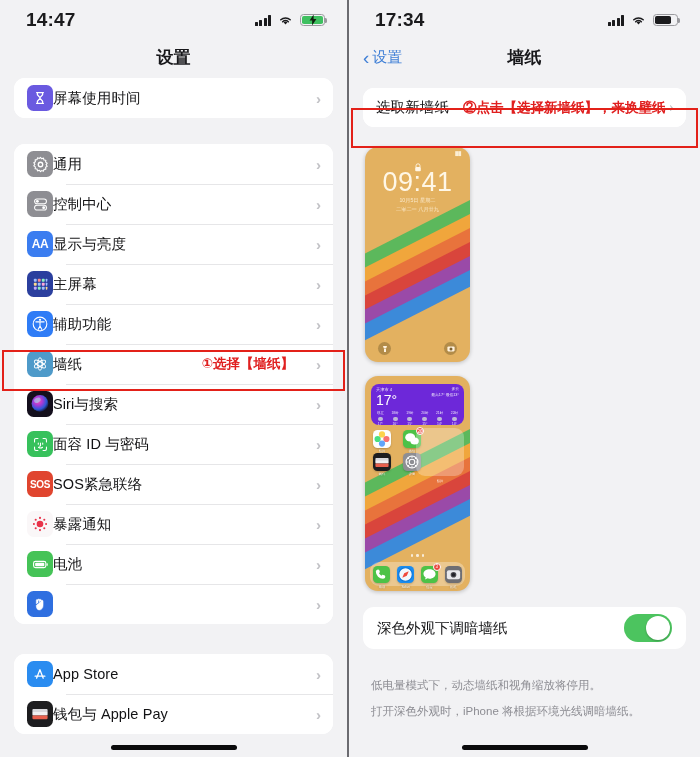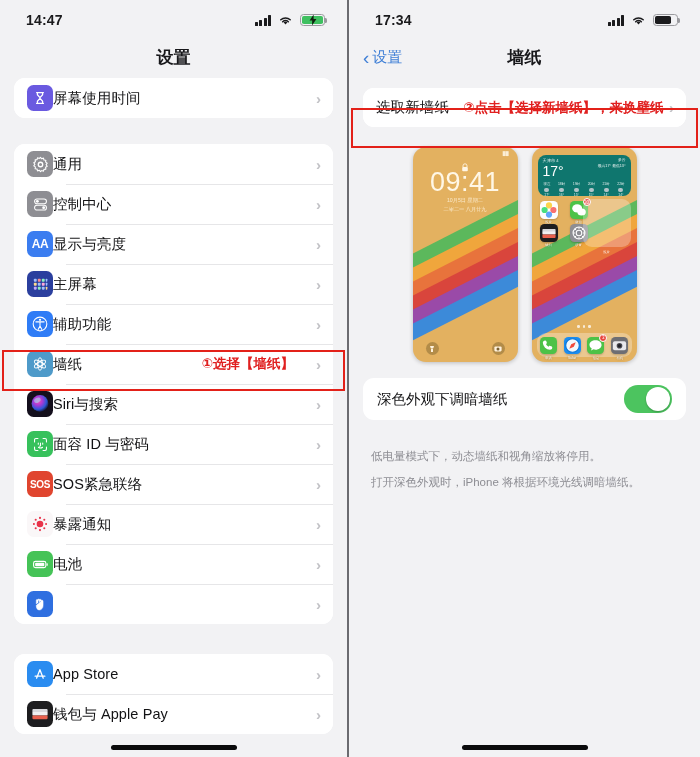--- a/index.html
+++ b/index.html
@@ -27,7 +27,7 @@
     padding: 4px 22px 0 26px;
     background: #f2f2f4;
   }
-  .sb-time { font-size: 14px; font-weight: 700; color: #1b1b1d; letter-spacing: .2px; }
+  .sb-time { font-size: 19px; font-weight: 700; color: #1b1b1d; letter-spacing: .2px; }
   .sb-right { display: flex; align-items: center; gap: 7px; }
   .bars { display: flex; align-items: flex-end; gap: 1.5px; height: 11px; }
   .bars i { width: 3px; background: #1b1b1d; display: block; border-radius: .5px; }

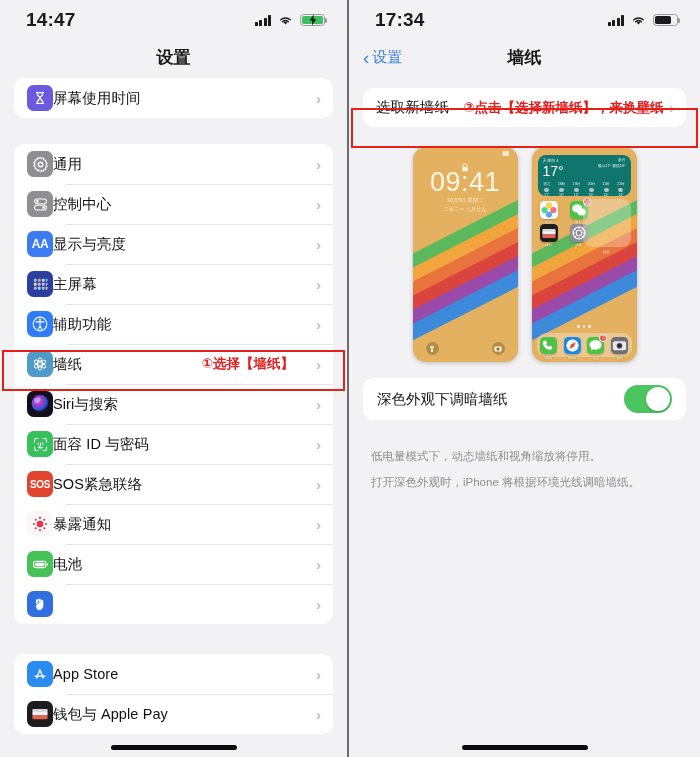--- a/index.html
+++ b/index.html
@@ -474,7 +474,7 @@
       <div class="gap-sm"></div>
 
       <div class="group">
-        <div class="row" style="height:39px;">
+        <div class="row" style="height:39px;font-family:Liberation Serif, serif;">
           <span class="row-label" style="flex:0 0 auto;margin-right:14px;">选取新墙纸</span>
           <span class="note-red" style="margin-right:2px;text-align:center;">②点击【选择新墙纸】，来换壁纸</span>
           <span class="chev-r">›</span>

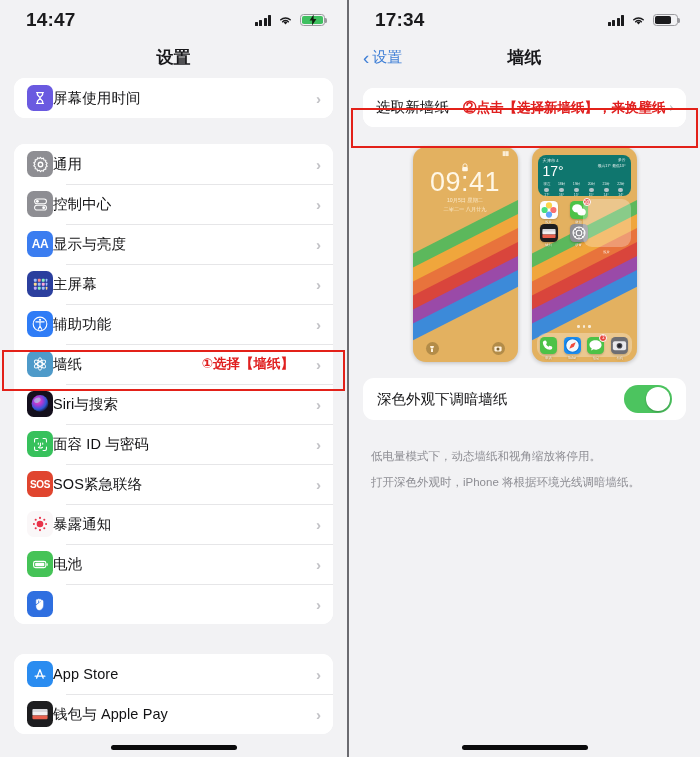--- a/index.html
+++ b/index.html
@@ -116,7 +116,8 @@
   
   .wp-previews {
     display: flex; justify-content: center; gap: 14px;
-    padding: 20px 7px 16px;
+    padding: 20px 16px 16px;
+    flex-direction: column;
   }
   .phone {
     width: 105px; height: 215px; border-radius: 13px;

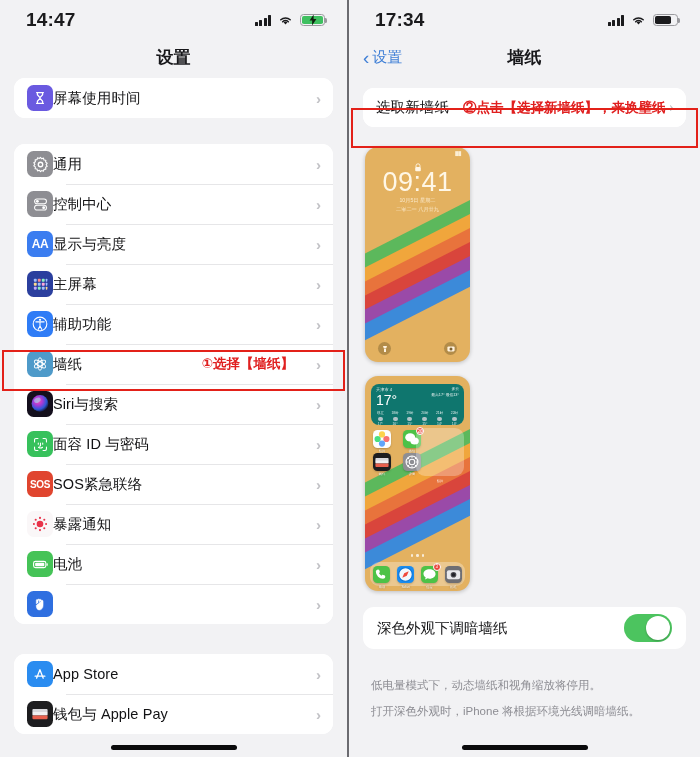--- a/index.html
+++ b/index.html
@@ -140,7 +140,7 @@
 
   .widget {
     position: absolute; top: 8px; left: 6px; right: 6px; height: 41px;
-    background: #0f766e; border-radius: 8px; z-index: 3; padding: 3px 5px;
+    background: #6d28d9; border-radius: 8px; z-index: 3; padding: 3px 5px;
     color: #fff;
   }
   .w-city { font-size: 4.2px; opacity: .9; }

